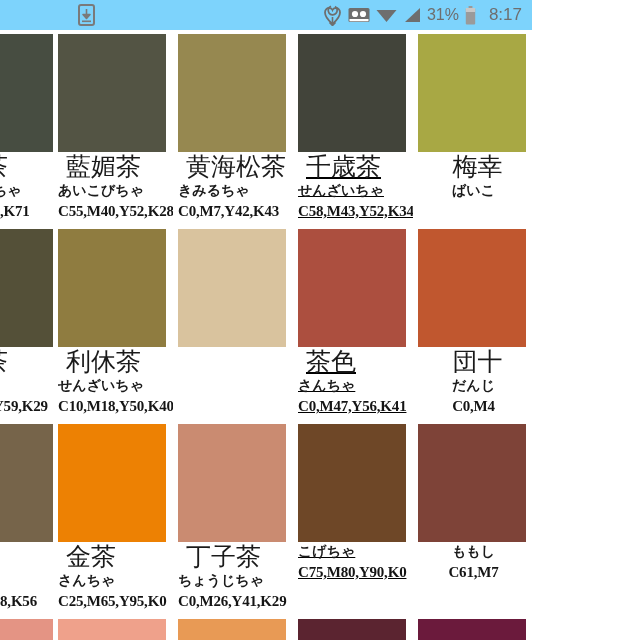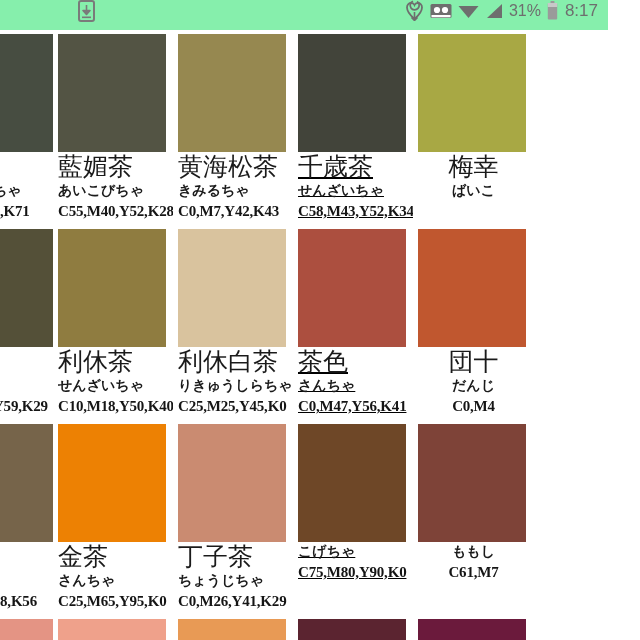--- a/index.html
+++ b/index.html
@@ -19,11 +19,11 @@
   .statusbar {
     position: absolute;
     top: 0; left: 0;
-    width: 608px;
+    width: 532px;
     height: 30px;
-    background: #86efac;
+    background: #7dd3fc;
     display: flex;
-    align-items: flex-start;
+    align-items: center;
     z-index: 20;
   }
   .sb-left {

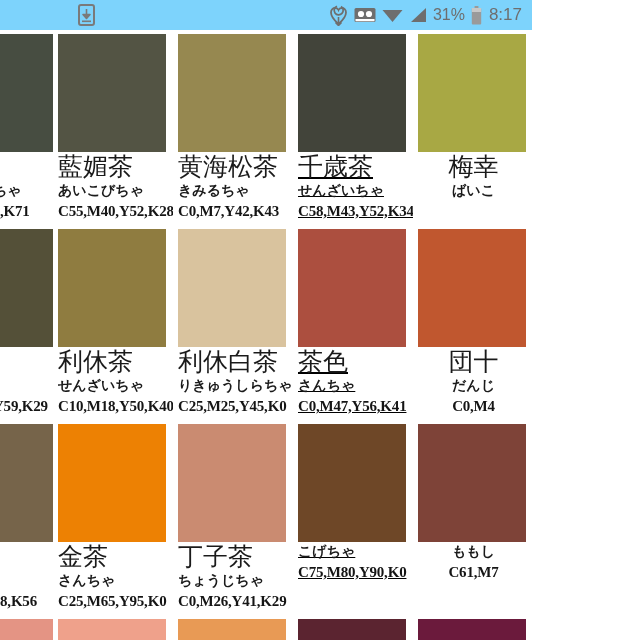--- a/index.html
+++ b/index.html
@@ -54,7 +54,7 @@
     font-family: "Liberation Sans", sans-serif;
     font-size: 17px;
     color: #6e6e6e;
-    margin-left: 1px;
+    margin-left: 7px;
   }
 
   

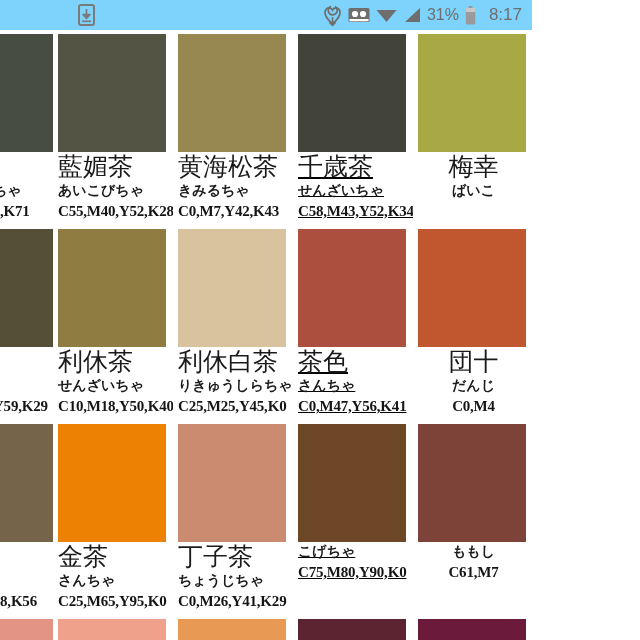--- a/index.html
+++ b/index.html
@@ -108,6 +108,7 @@
     color: #1a1a1a;
     letter-spacing: 0px;
     margin-top: 1px;
+    margin-left: 8px;
   }
   .kana {
     font-family: "DejaVu Sans", "Liberation Sans", sans-serif;

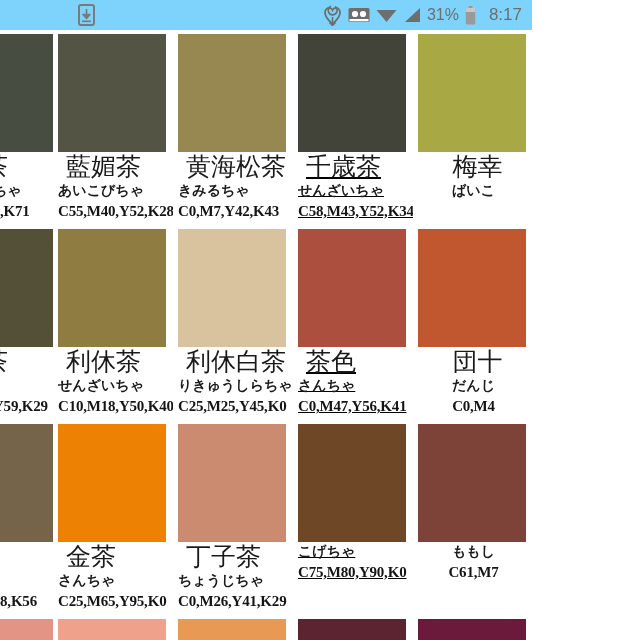--- a/index.html
+++ b/index.html
@@ -243,11 +243,6 @@
         </div>
         <div class="cell col2">
           <div class="swatch" title="#D9C39E" style="background: rgb(217, 195, 158);"></div>
-          <div class="labels">
-            <div class="kanji">利休白茶</div>
-            <div class="kana">りきゅうしらちゃ</div>
-            <div class="cmyk">C25,M25,Y45,K0</div>
-          </div>
         </div>
         <div class="cell col3">
           <div class="swatch" title="#AC4F3F" style="background: rgb(172, 79, 63);"></div>

